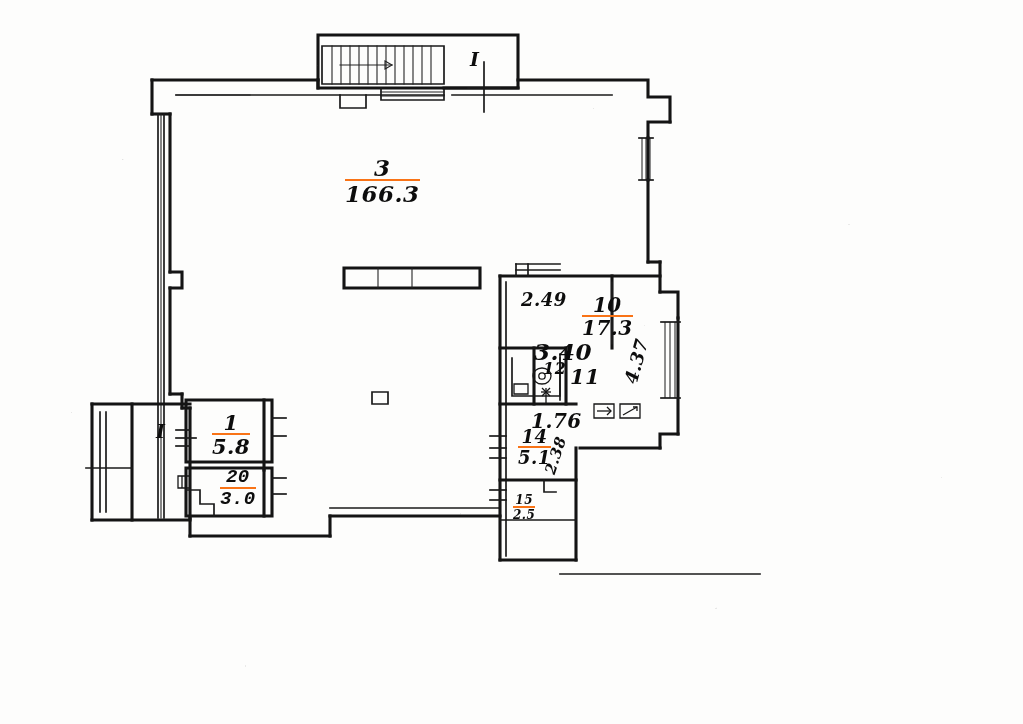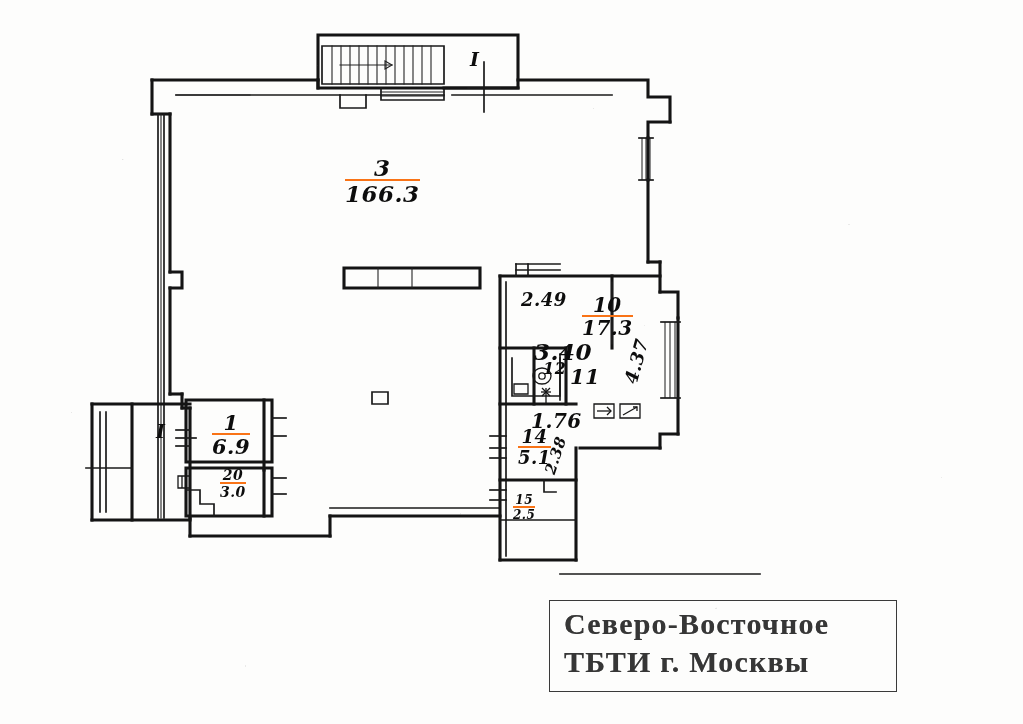--- a/index.html
+++ b/index.html
@@ -328,7 +328,7 @@
 
   <div class="lbl" style="left:212px;top:412px;font-size:21px;">
     <span class="num">1</span>
-    <span class="den">6.9</span>
+    <span class="den">5.8</span>
   </div>
 
   <div class="lbl" style="left:220px;top:468px;font-size:14px;">

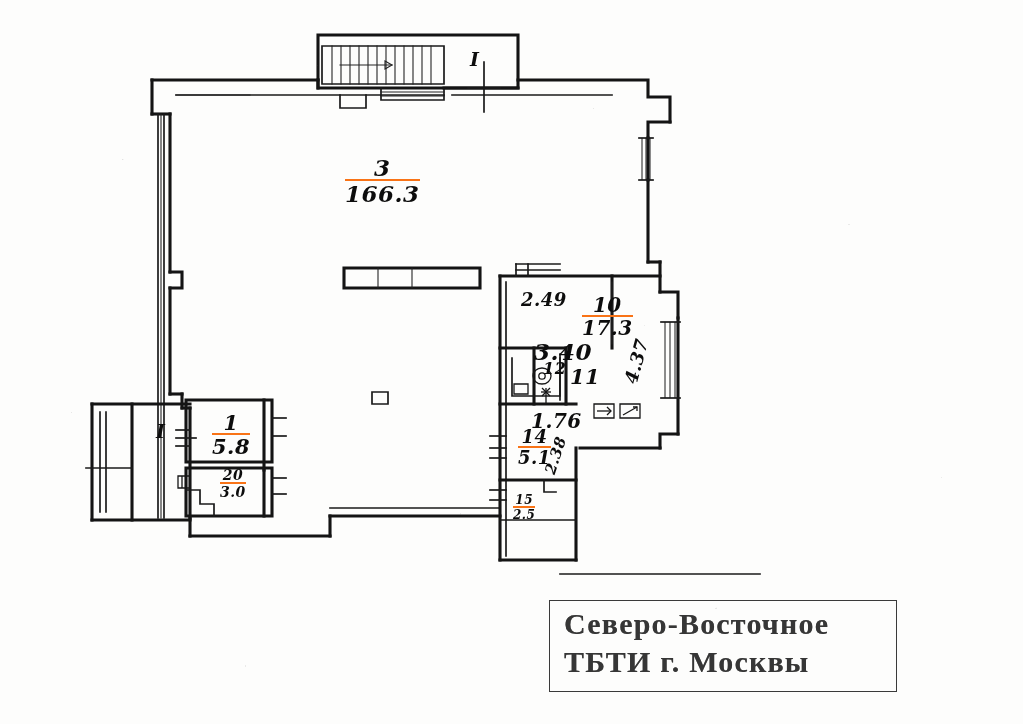--- a/index.html
+++ b/index.html
@@ -331,7 +331,7 @@
     <span class="den">5.8</span>
   </div>
 
-  <div class="lbl" style="left:220px;top:468px;font-size:14px;">
+  <div class="lbl" style="left:220px;top:468px;font-size:19px;font-family:Liberation Mono, monospace;">
     <span class="num">20</span>
     <span class="den">3.0</span>
   </div>

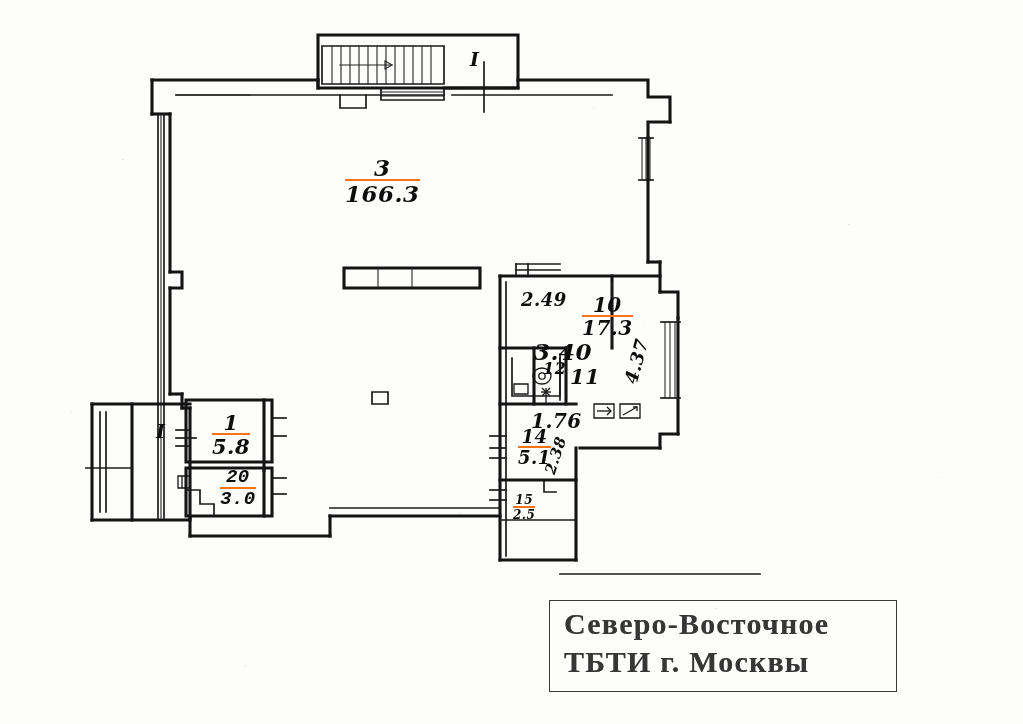--- a/index.html
+++ b/index.html
@@ -343,10 +343,6 @@
     <span class="num">I</span>
   </div>
 
-  <div id="stamp">
-    <div class="sline s1">Северо-Восточное</div>
-    <div class="sline s2">ТБТИ г. Москвы</div>
-  </div>
 
 </div>
 

